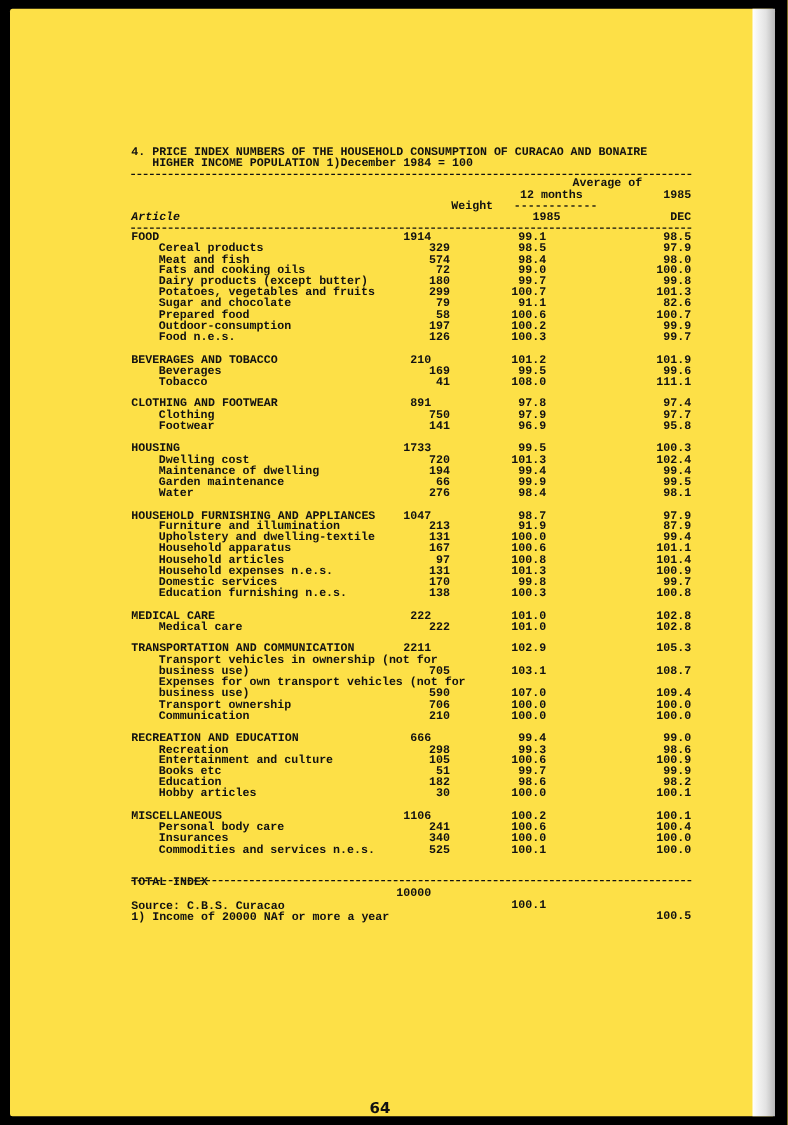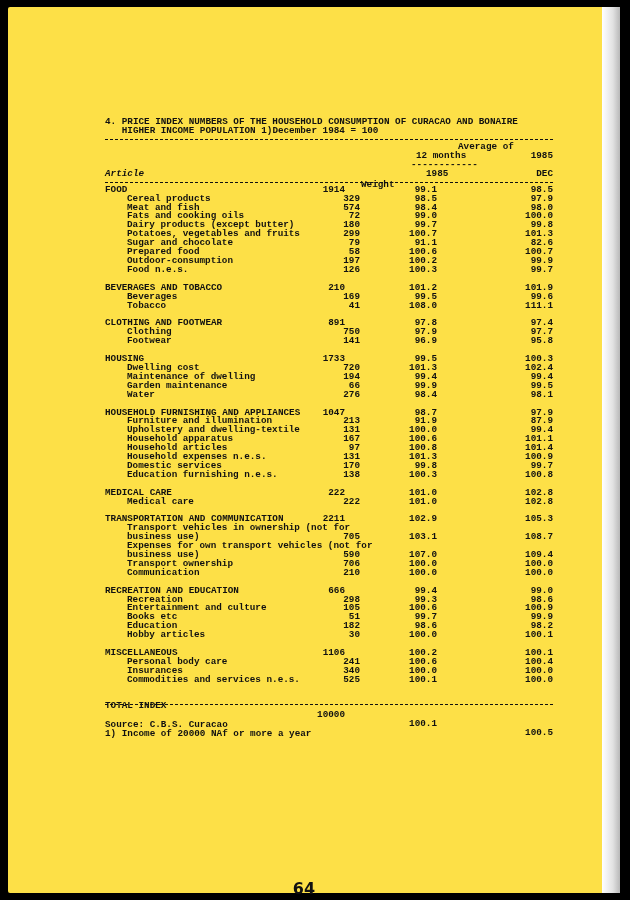--- a/index.html
+++ b/index.html
@@ -81,7 +81,7 @@
 
     <div class="hdr">
       <span style="left:0; top:27px;font-style:italic;">Article</span>
-      <span style="left:256px; top:18px;margin-top:20px;">Weight</span>
+      <span style="left:256px; top:18px;">Weight</span>
       <span style="left:311px; top:0px;margin-left:42px;">Average of</span>
       <span style="left:311px; top:9px;">12 months</span>
       <span style="left:306px; top:18px;">------------</span>

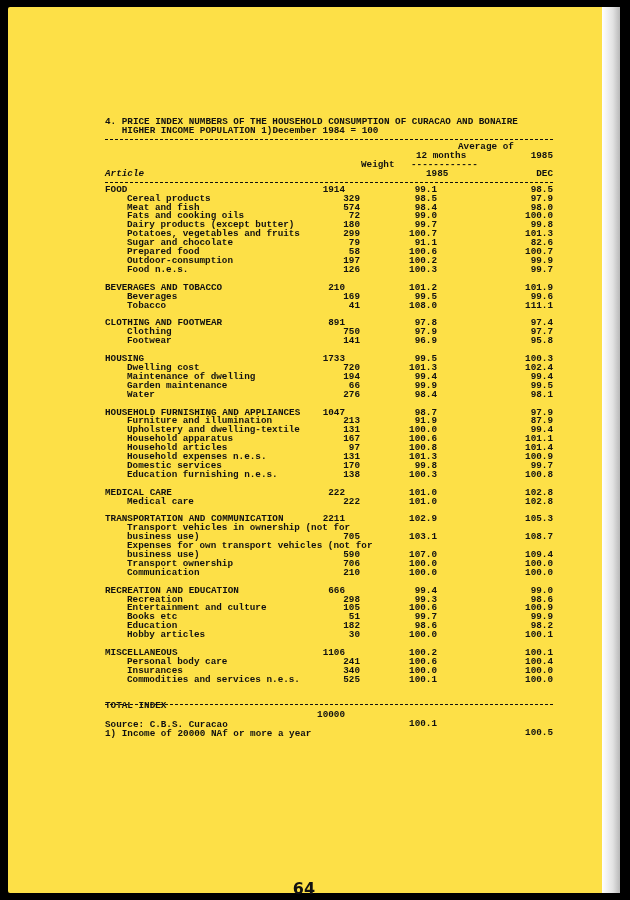--- a/index.html
+++ b/index.html
@@ -59,7 +59,7 @@
       text-align: center;
       font-family: "DejaVu Sans", sans-serif;
       font-weight: bold;
-      font-size: 16px;
+      font-size: 12px;
       color: #111;
       padding-right: 20px;
       box-sizing: border-box;

